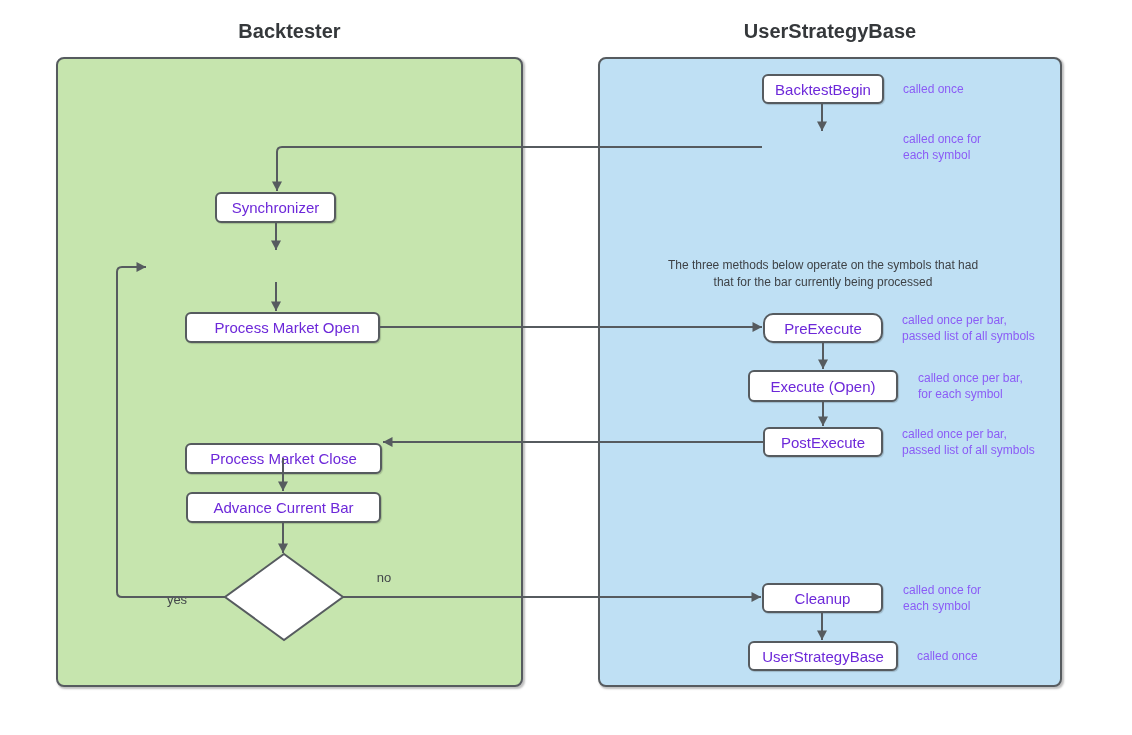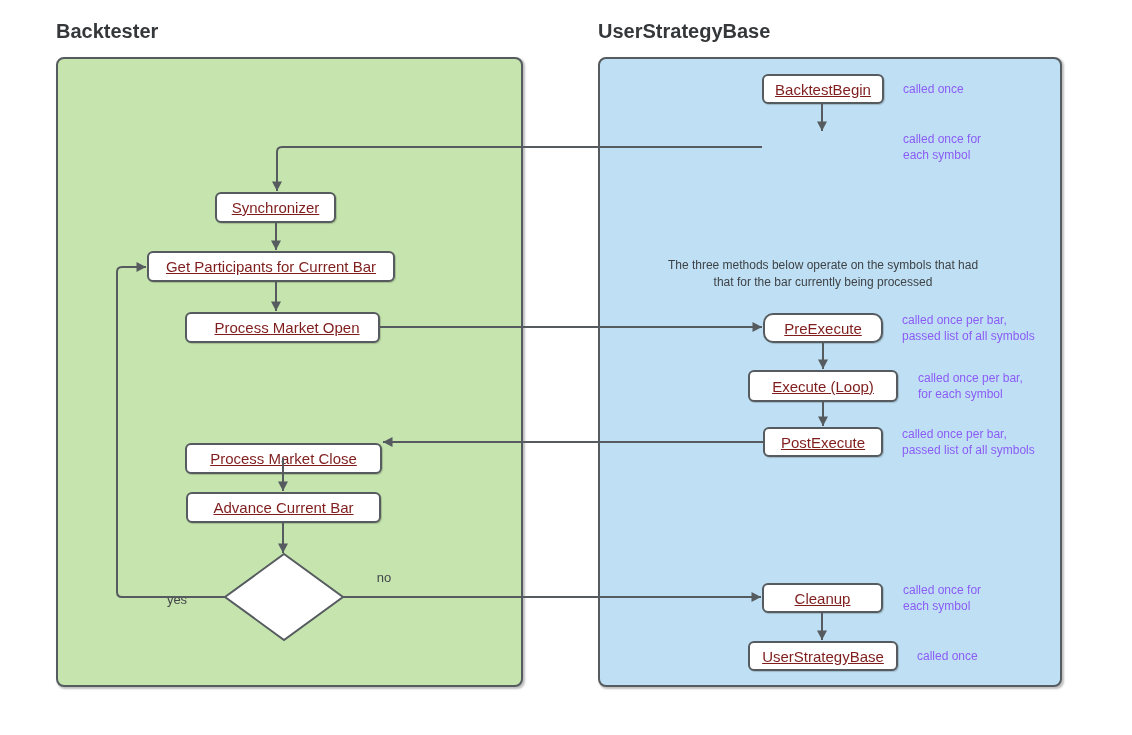--- a/index.html
+++ b/index.html
@@ -17,7 +17,7 @@
   #left-panel  { left:56px;  top:57px; width:467px; height:630px; background:var(--left-panel-fill, #c6e5ae); }
   #right-panel { left:598px; top:57px; width:464px; height:630px; background:var(--right-panel-fill, #bfe0f4); }
   .panel-title {
-    position:absolute; top:18px; 
+    position:absolute; top:18px; text-align:center;
     font-size:20px; font-weight:bold; color:#35383b; line-height:26px;
   }
   #left-title  { left:56px;  width:467px; }

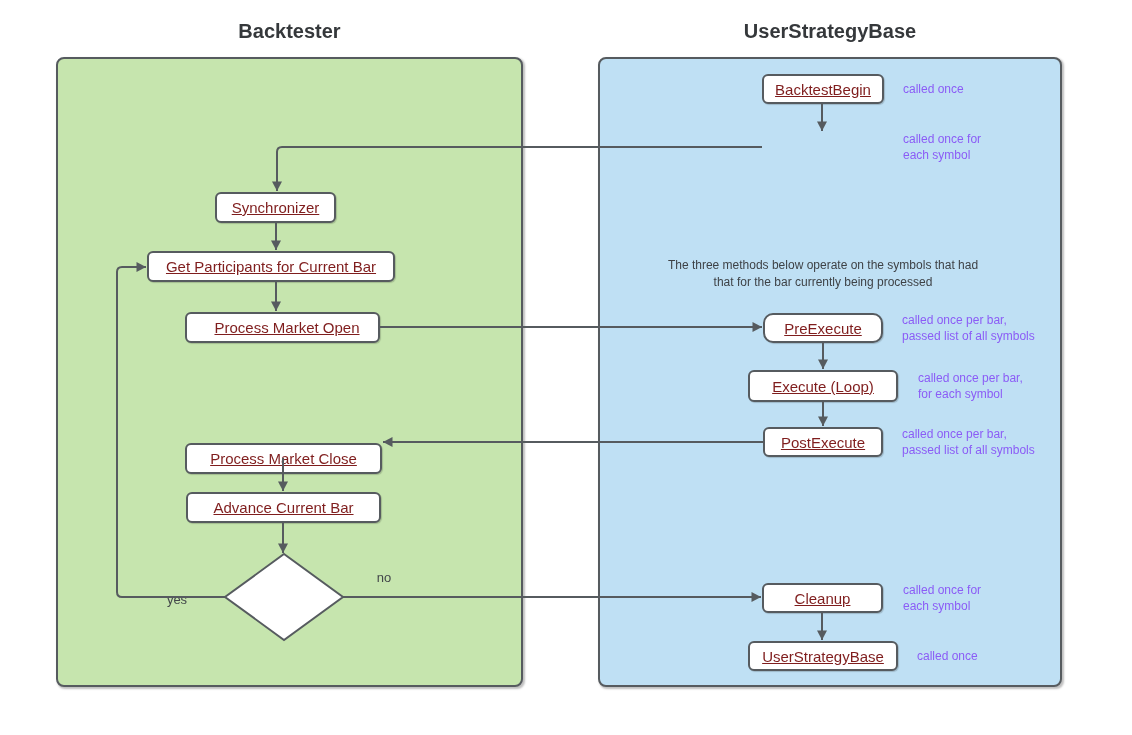--- a/index.html
+++ b/index.html
@@ -26,10 +26,9 @@
     position:absolute; box-sizing:border-box;
     display:flex; align-items:center; justify-content:center;
     background:#ffffff; border:2px solid var(--stroke, #565b5f);
-    border-radius:6px; font-size:15px; color:#7f1d1d;
+    border-radius:6px; font-size:15px; color:#6d28d9;
     box-shadow:1px 1px 1px rgba(0,0,0,0.18);
     white-space:nowrap;
-    text-decoration:underline;
   }
   .annotation {
     position:absolute; display:flex; align-items:center;

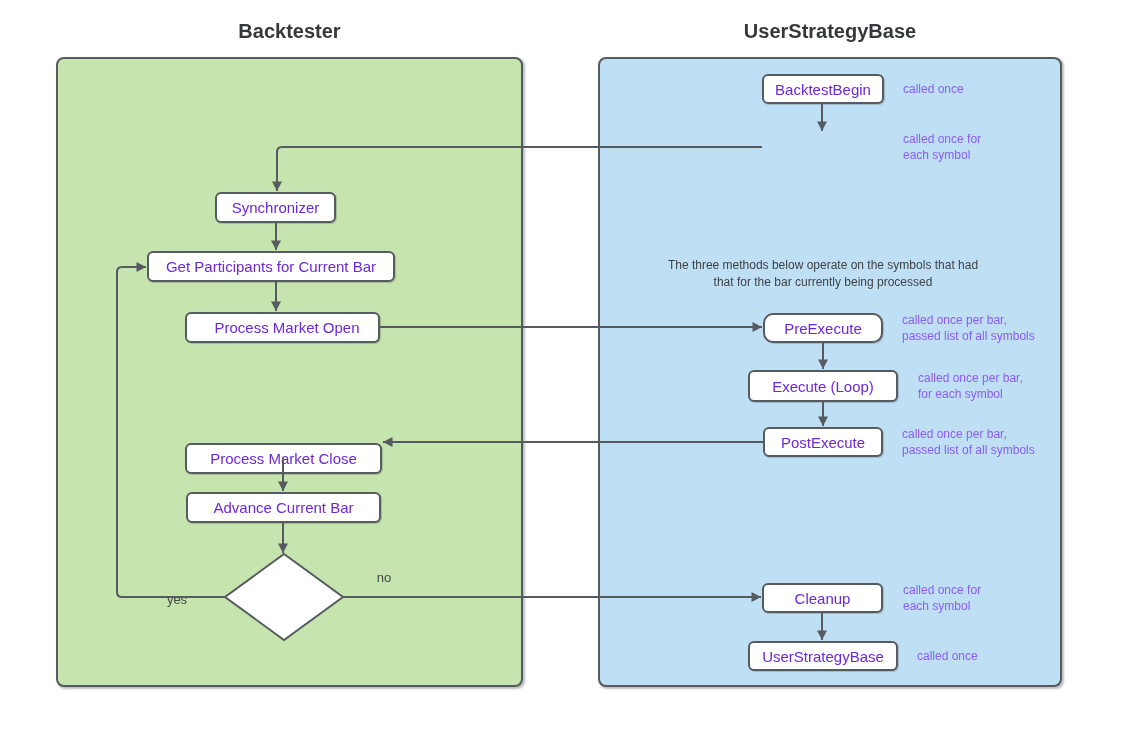--- a/index.html
+++ b/index.html
@@ -64,7 +64,6 @@
   <div class="panel" id="right-panel"></div>
 
   <div class="node" style="left:215px;top:192px;width:121px;height:31px;">Synchronizer</div>
-  <div class="node" style="left:147px;top:251px;width:248px;height:31px;">Get Participants for Current Bar</div>
   <div class="node" style="left:185px;top:312px;width:195px;height:31px;padding-left:9px;">Process Market Open</div>
   <div class="node" style="left:185px;top:443px;width:197px;height:31px;">Process Market Close</div>
   <div class="node" style="left:186px;top:492px;width:195px;height:31px;">Advance Current Bar</div>

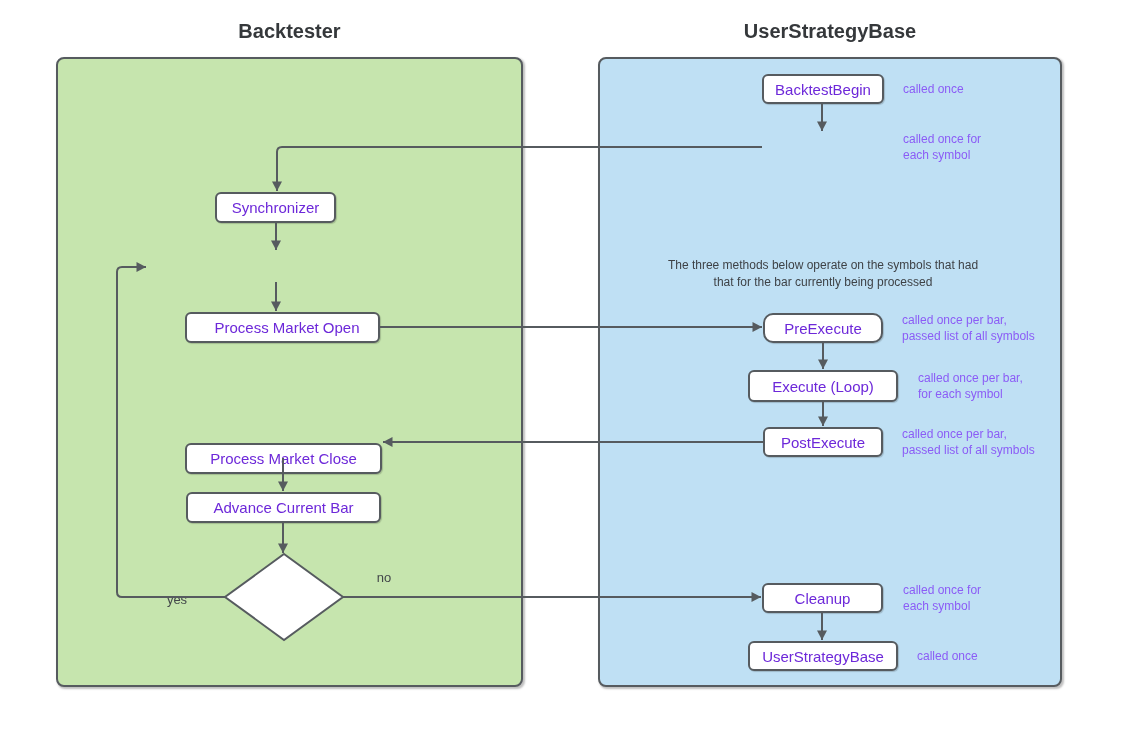--- a/index.html
+++ b/index.html
@@ -70,7 +70,7 @@
 
   <div class="node" style="left:762px;top:74px;width:122px;height:30px;">BacktestBegin</div>
   <div class="node" style="left:763px;top:313px;width:120px;height:30px;border-radius:10px;">PreExecute</div>
-  <div class="node" style="left:748px;top:370px;width:150px;height:32px;">Execute (Loop)</div>
+  <div class="node" style="left:748px;top:370px;width:150px;height:32px;">Execute (Open)</div>
   <div class="node" style="left:763px;top:427px;width:120px;height:30px;">PostExecute</div>
   <div class="node" style="left:762px;top:583px;width:121px;height:30px;">Cleanup</div>
   <div class="node" style="left:748px;top:641px;width:150px;height:30px;">UserStrategyBase</div>

